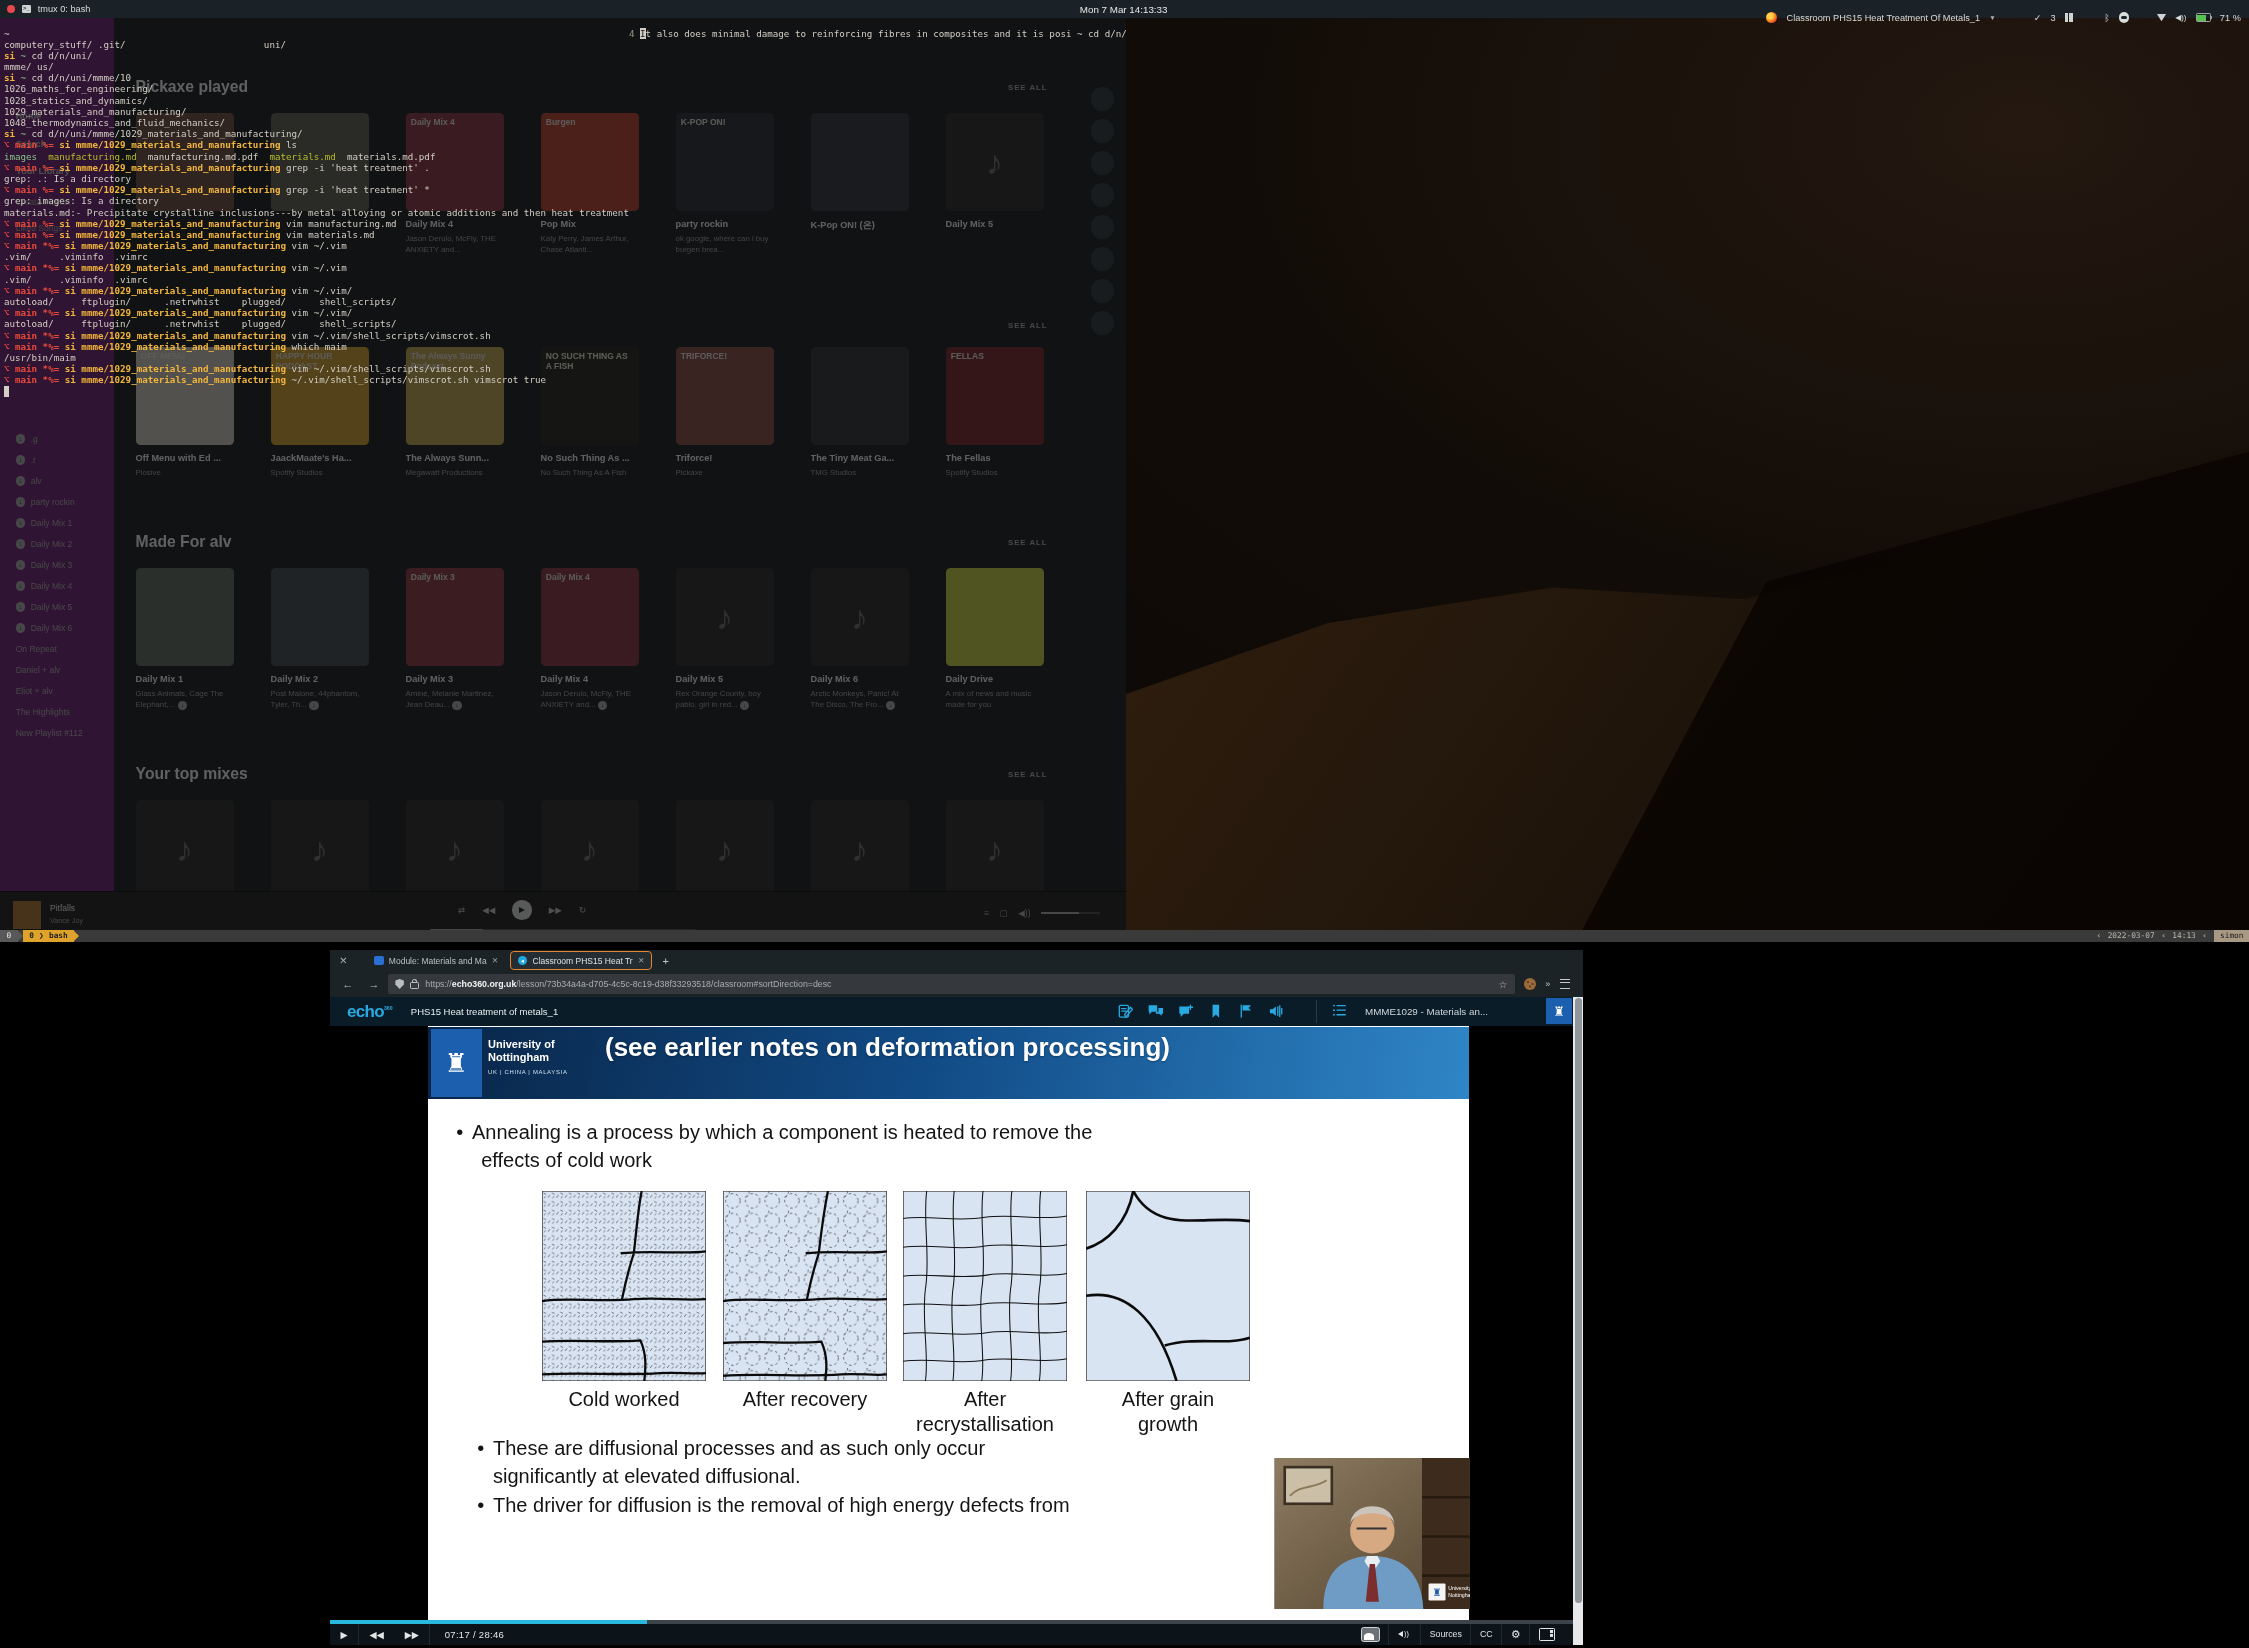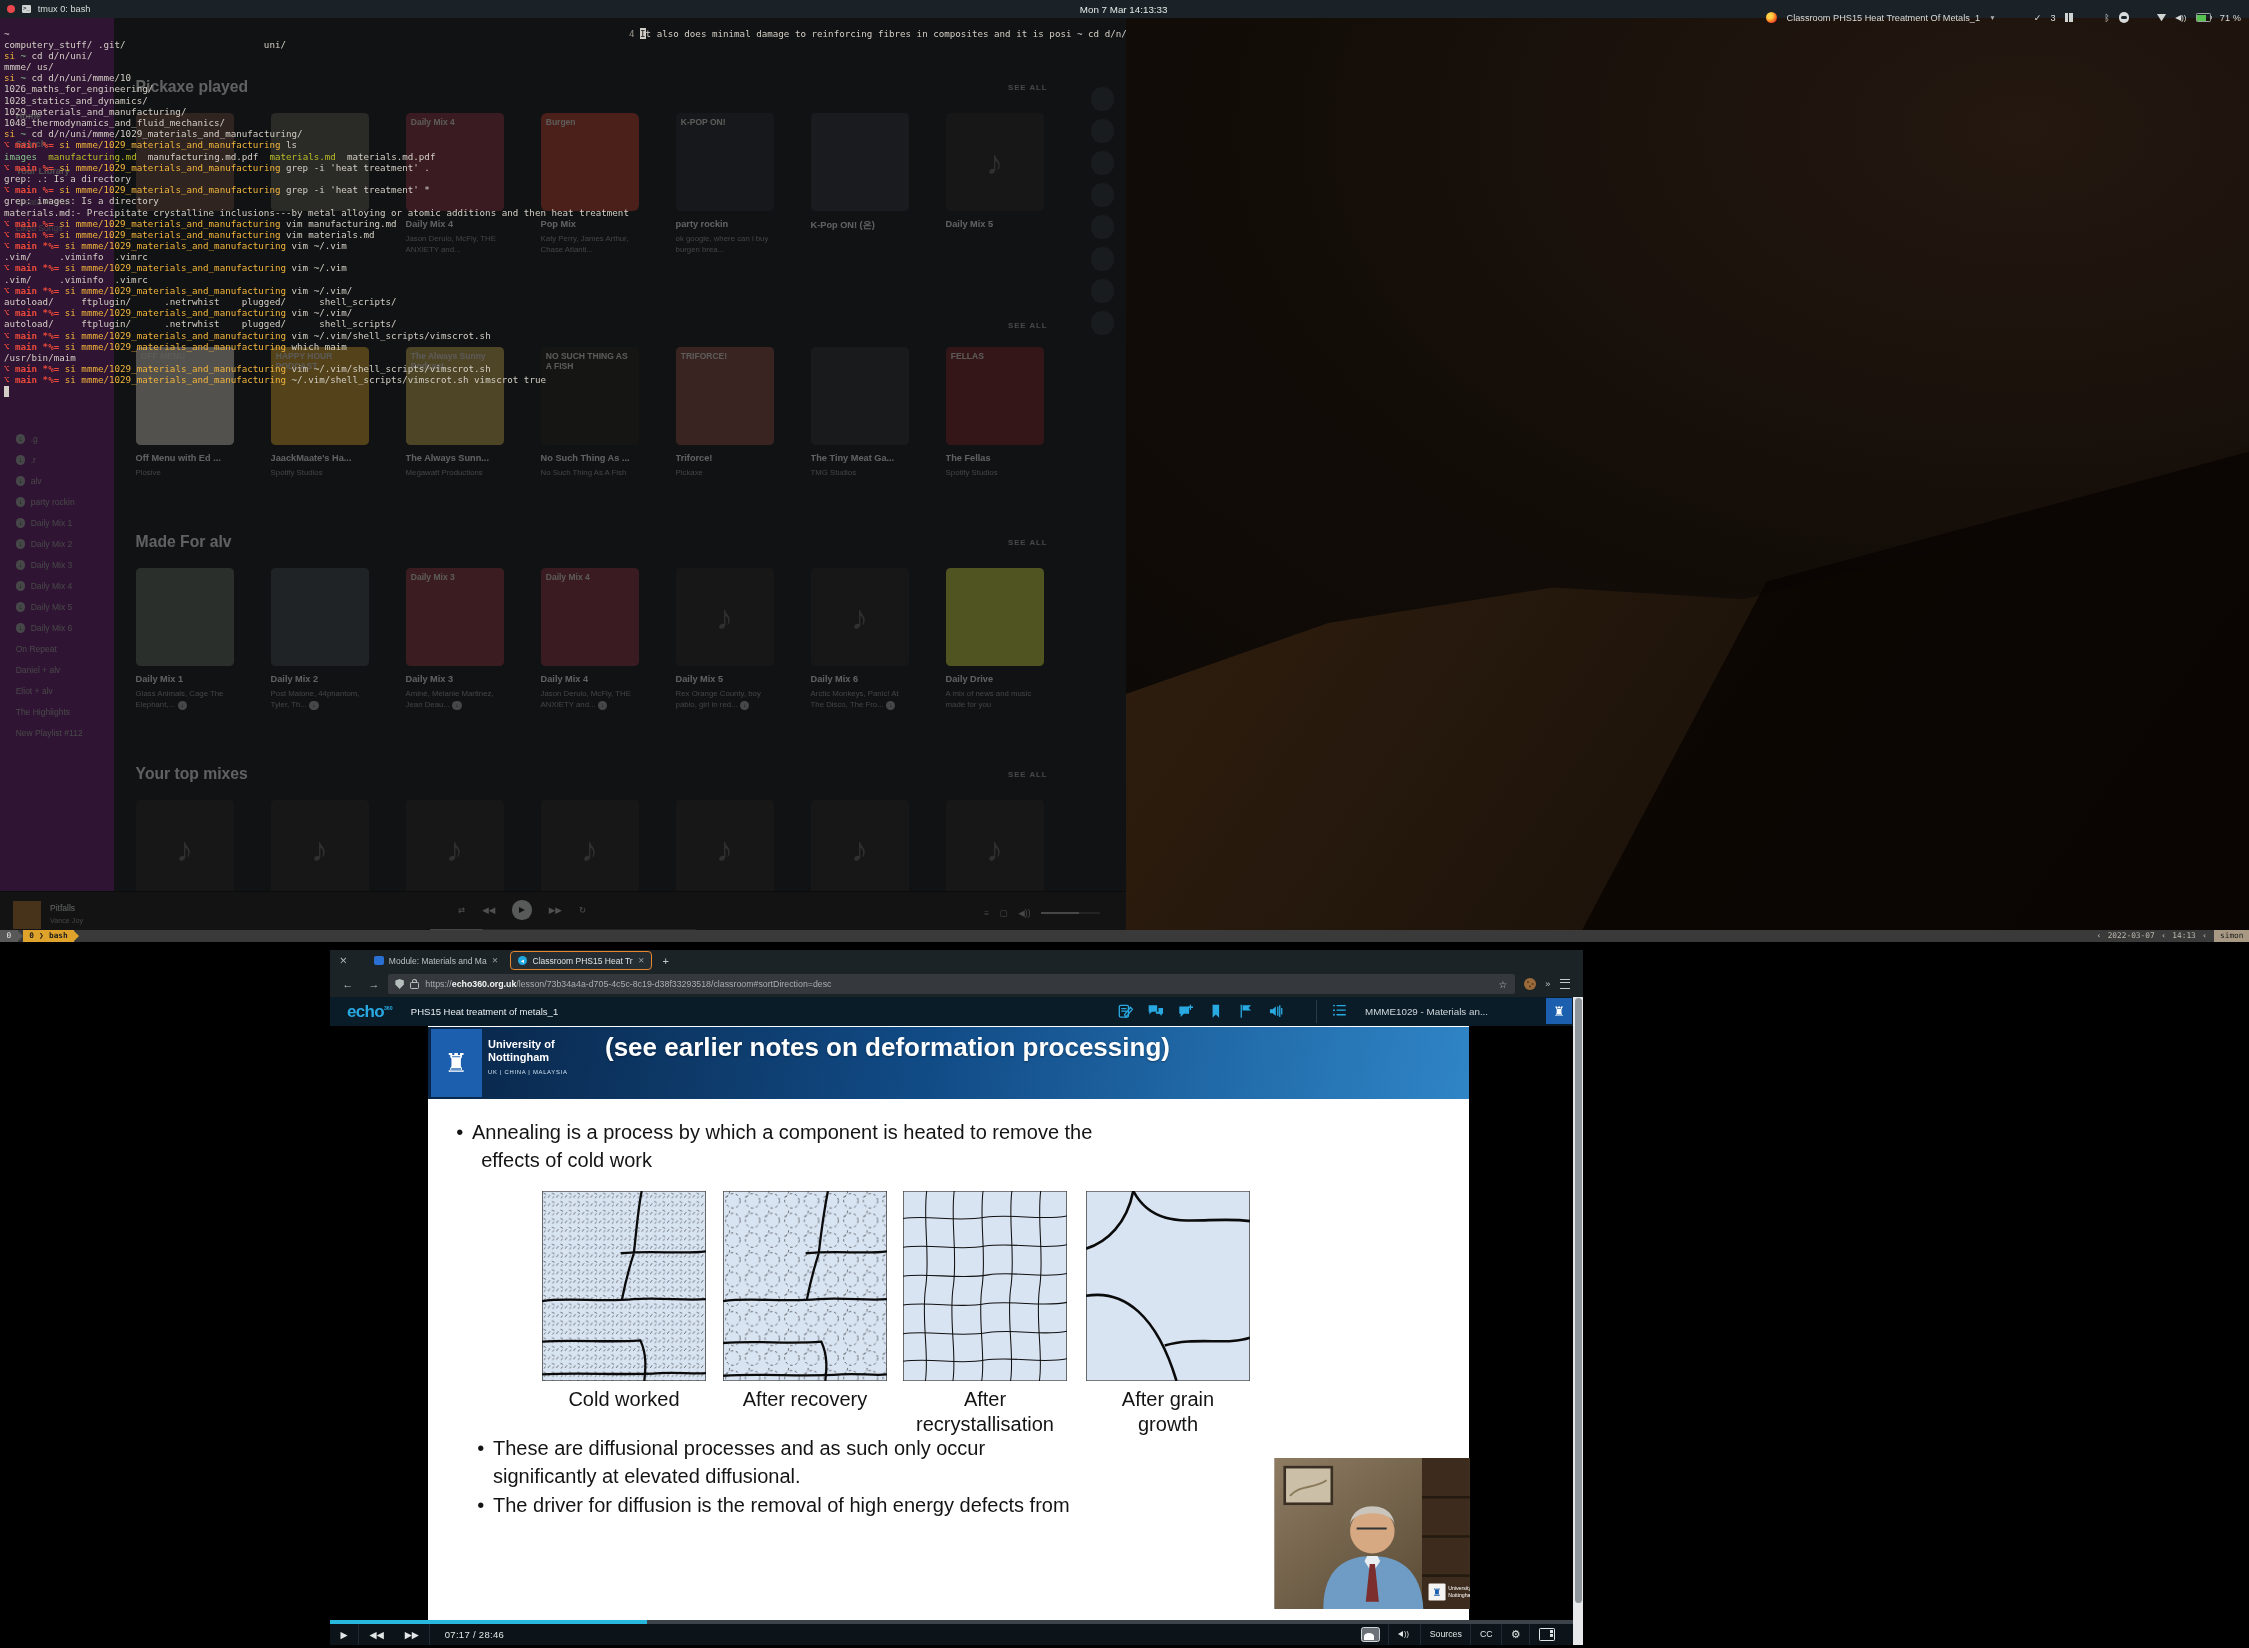--- a/index.html
+++ b/index.html
@@ -71,7 +71,7 @@
   .term{left:3.9px;top:27.5px;z-index:10;font-family:"DejaVu Sans Mono",monospace;font-size:9.2px;line-height:11.2px;white-space:pre;}
   .tline{height:11.2px;}
   .ts-p{color:#d3cec5;}
-  .ts-y{color:#f2b53c;font-weight:normal;text-align:center;}
+  .ts-y{color:#f2b53c;font-weight:bold;text-align:center;}
   .ts-r{color:#e8493a;font-weight:bold;}
   .ts-t{color:#86c18b;}
   .ts-g{color:#b8bb26;}

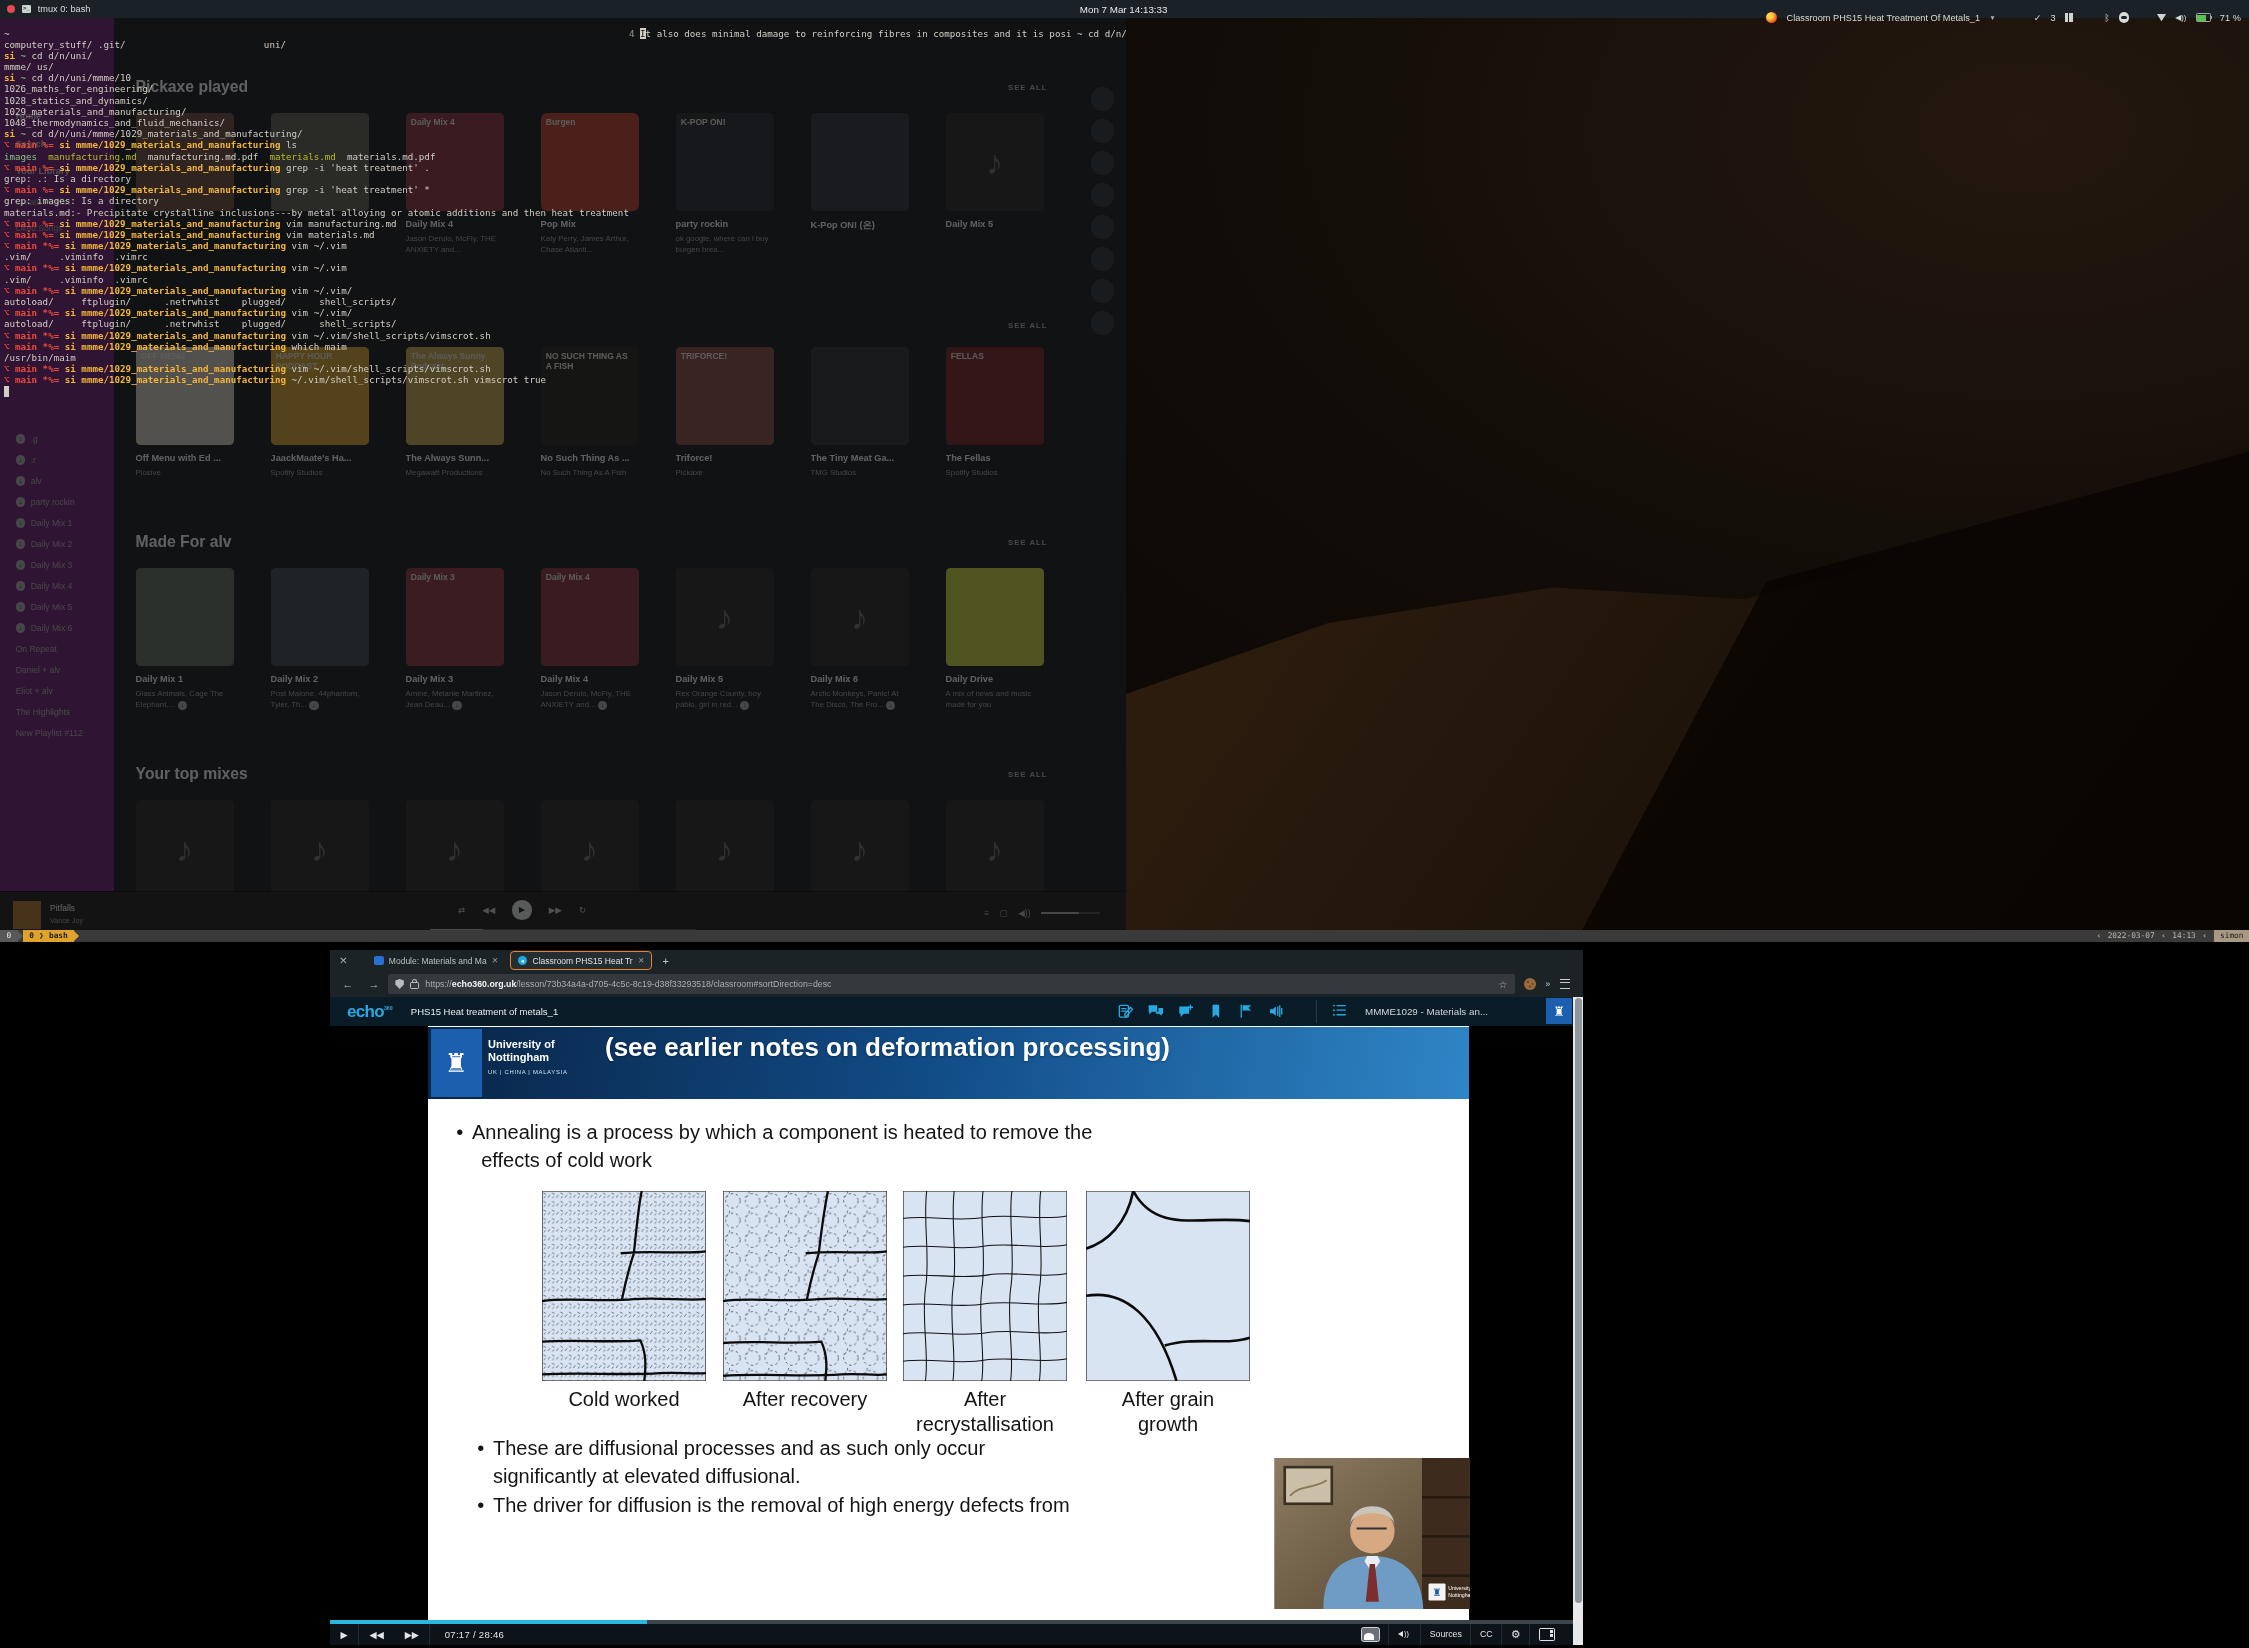--- a/index.html
+++ b/index.html
@@ -339,7 +339,7 @@
           </div>
 
           <div class="card">
-            <div class="card-art" style="background: rgb(194, 59, 42); border-radius: 6px;">
+            <div class="card-art" style="background: rgb(194, 59, 42);">
 
               <span class="art-label">Burgen</span>
             </div>

